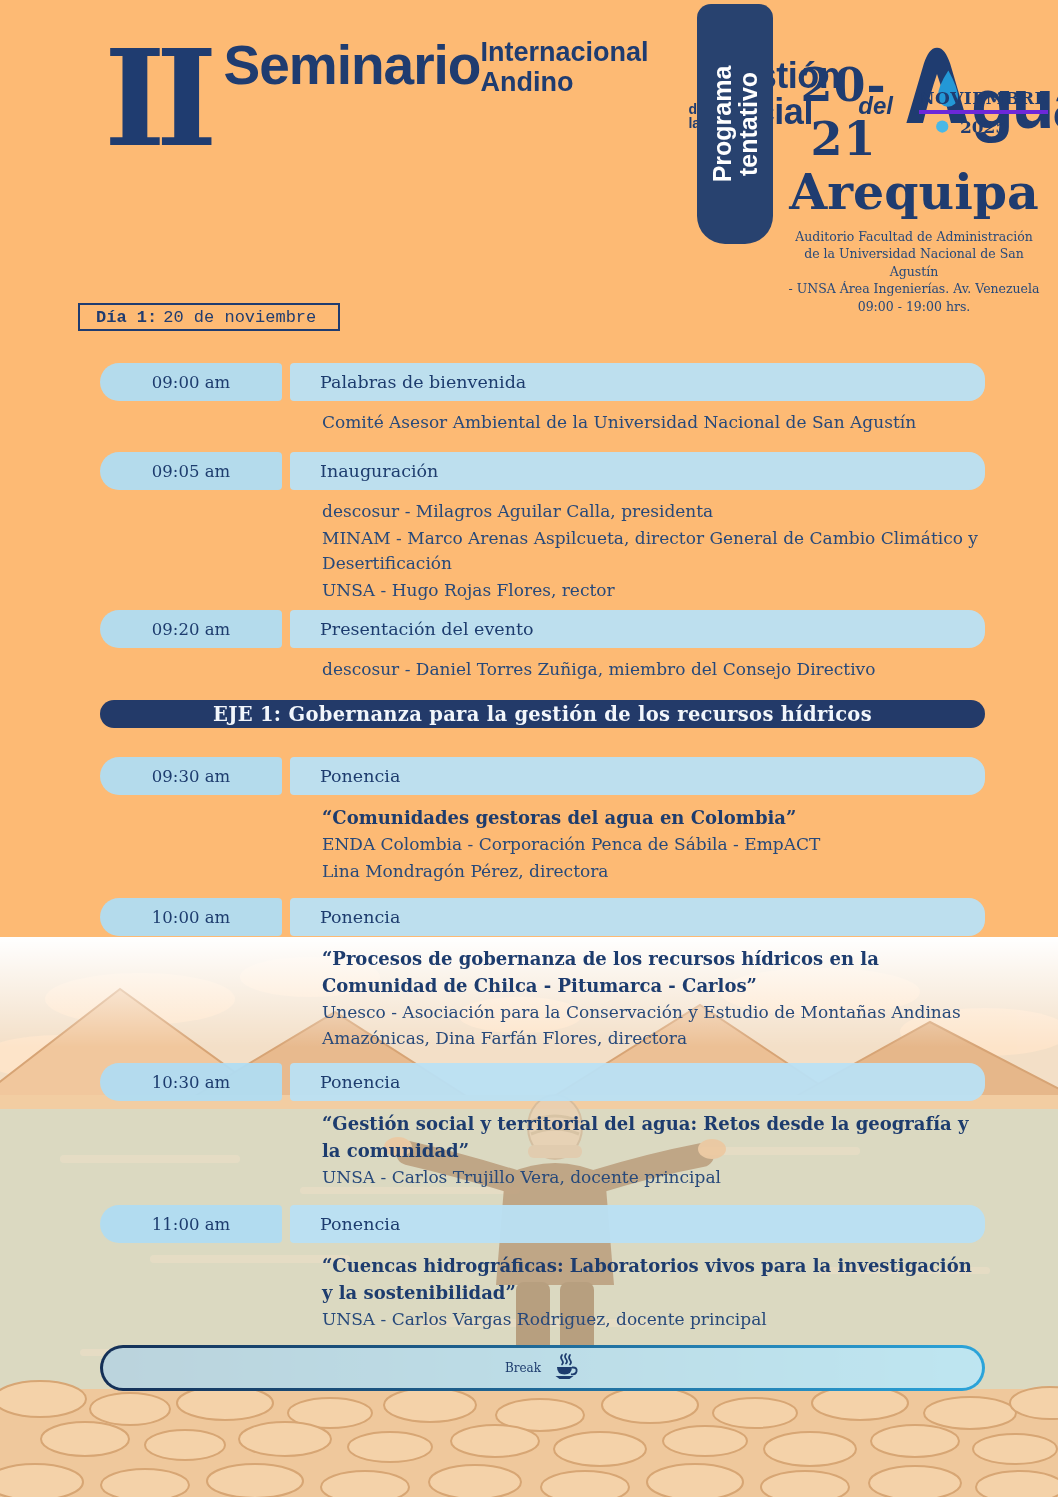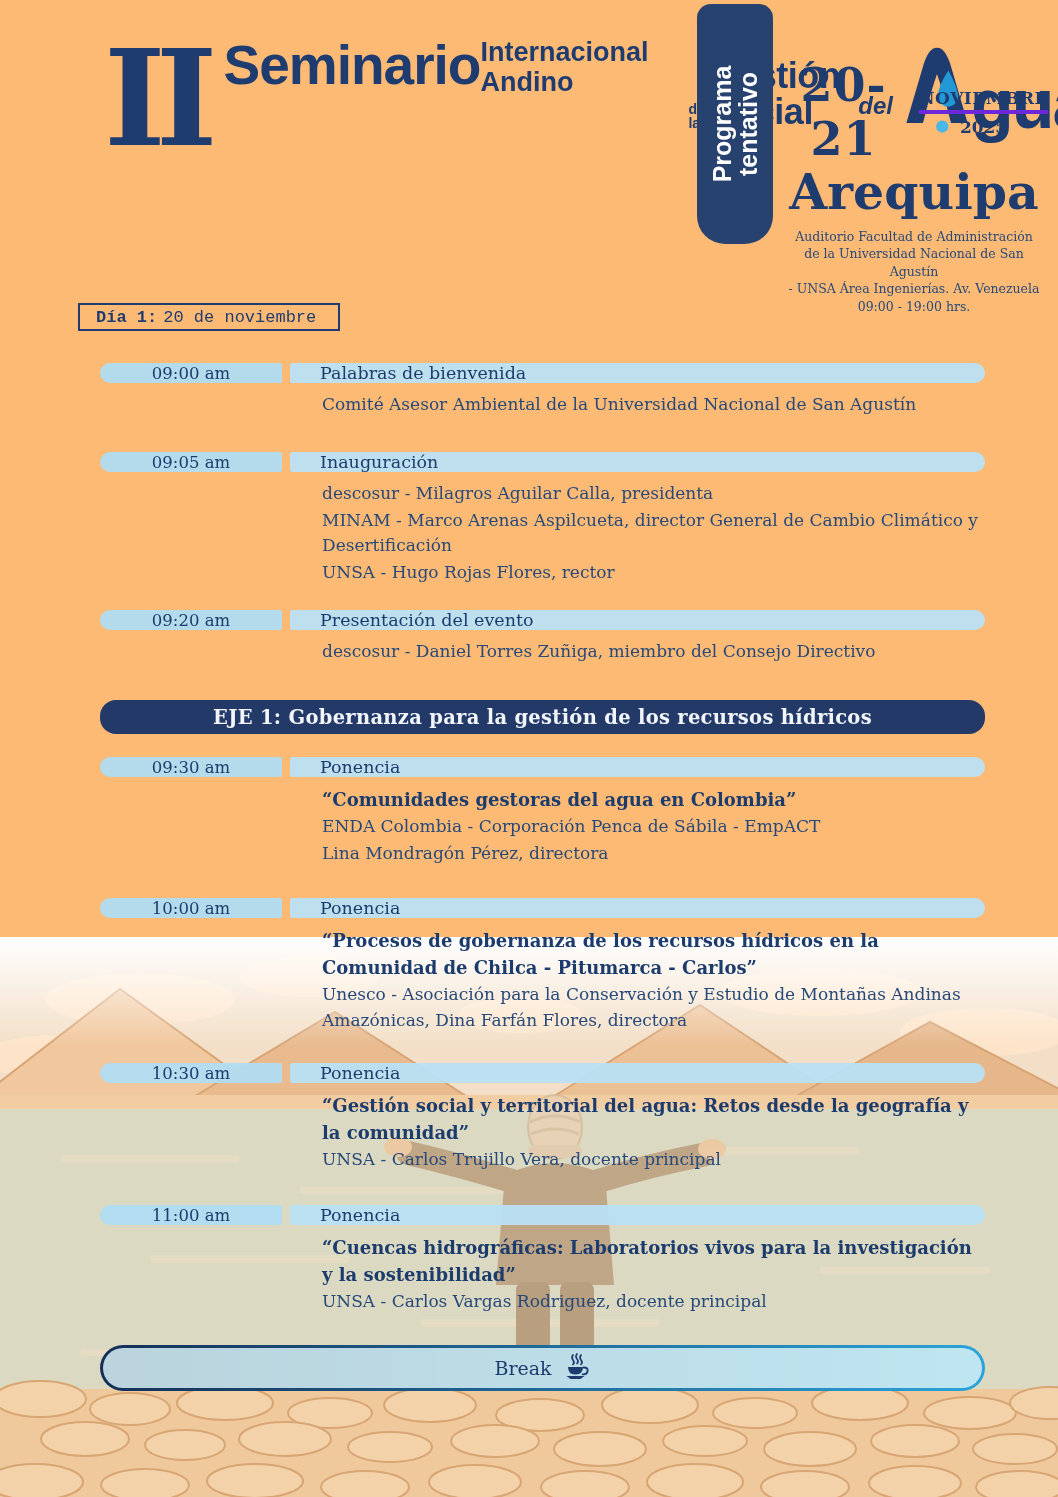--- a/index.html
+++ b/index.html
@@ -63,7 +63,7 @@
 
   
   .row, .eje-banner, .break-bar { position:absolute; left:100px; width:885px; }
-  .row-head { display:flex; height:20px; }
+  .row-head { display:flex; height:38px; }
   .time-pill { width:182px; background:rgba(176,220,242,.95);
                border-radius:19px 4px 4px 19px; display:flex; align-items:center;
                justify-content:center; font-size:16.5px; color:#1d3c6e; flex:none; }

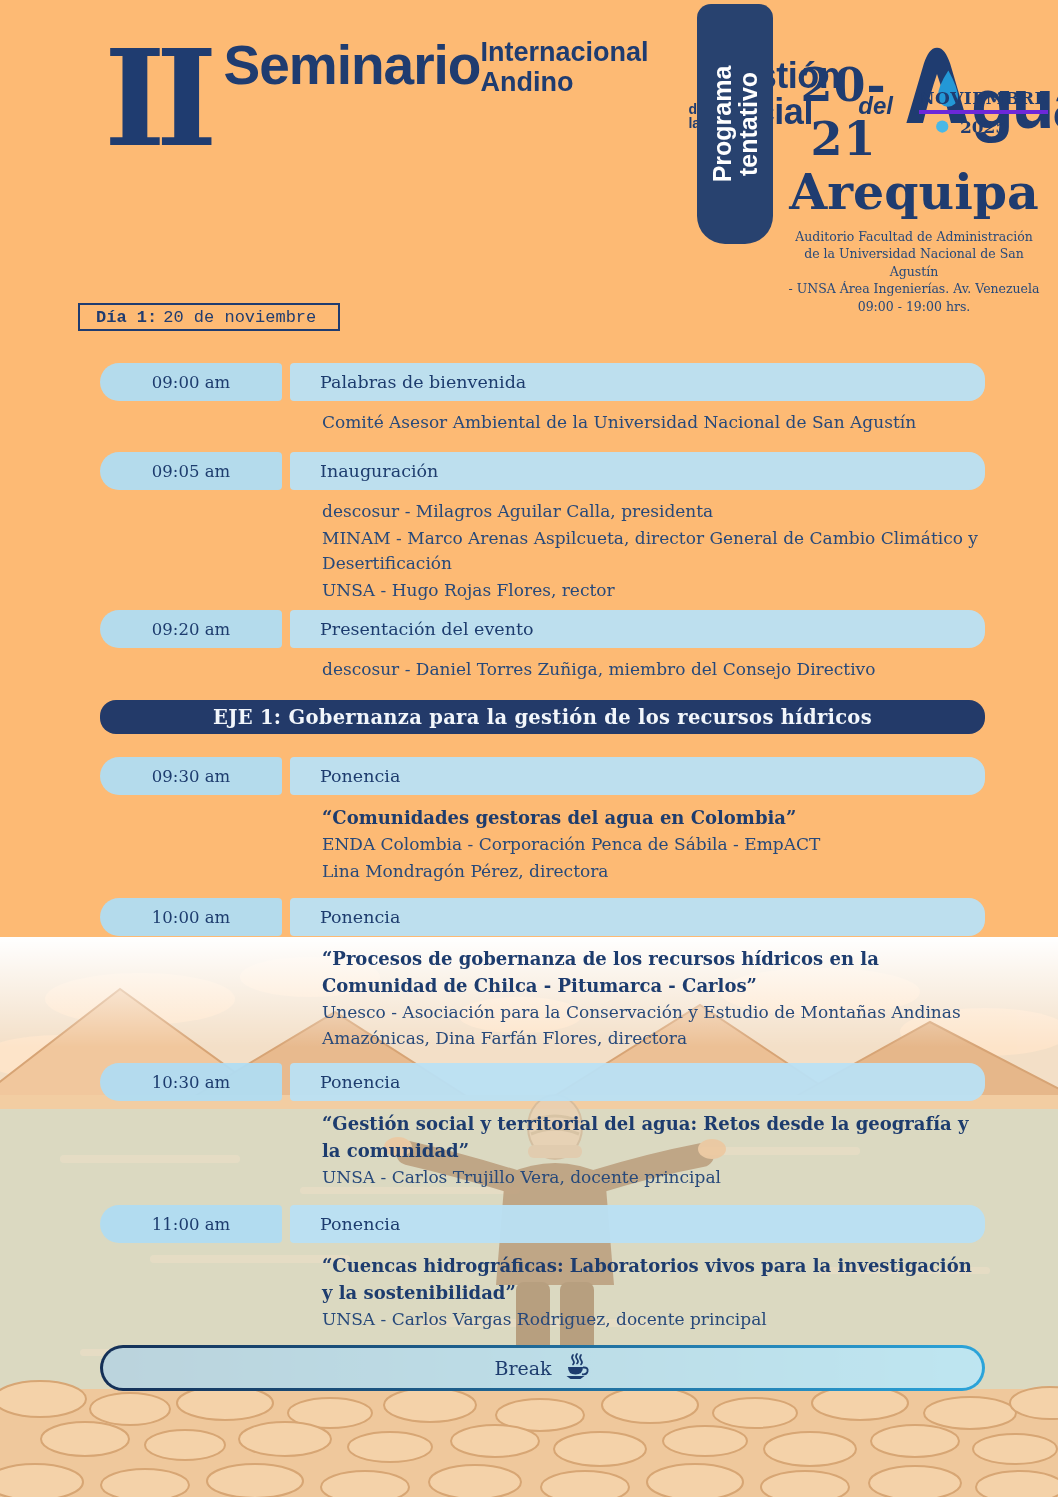--- a/index.html
+++ b/index.html
@@ -74,7 +74,7 @@
   .row-details p { margin:0 0 1px; font-size:17px; line-height:25.5px; }
   .row-details p.bold { font-weight:bold; font-size:18px; line-height:27px; color:#1d3c6e; }
 
-  .eje-banner { top:700px; height:34px; background:#233a69; border-radius:16px;
+  .eje-banner { top:700px; height:28px; background:#233a69; border-radius:16px;
                 display:flex; align-items:center; justify-content:center;
                 color:#f2f6fb; font-weight:bold; font-size:19.5px; letter-spacing:.3px; }
 

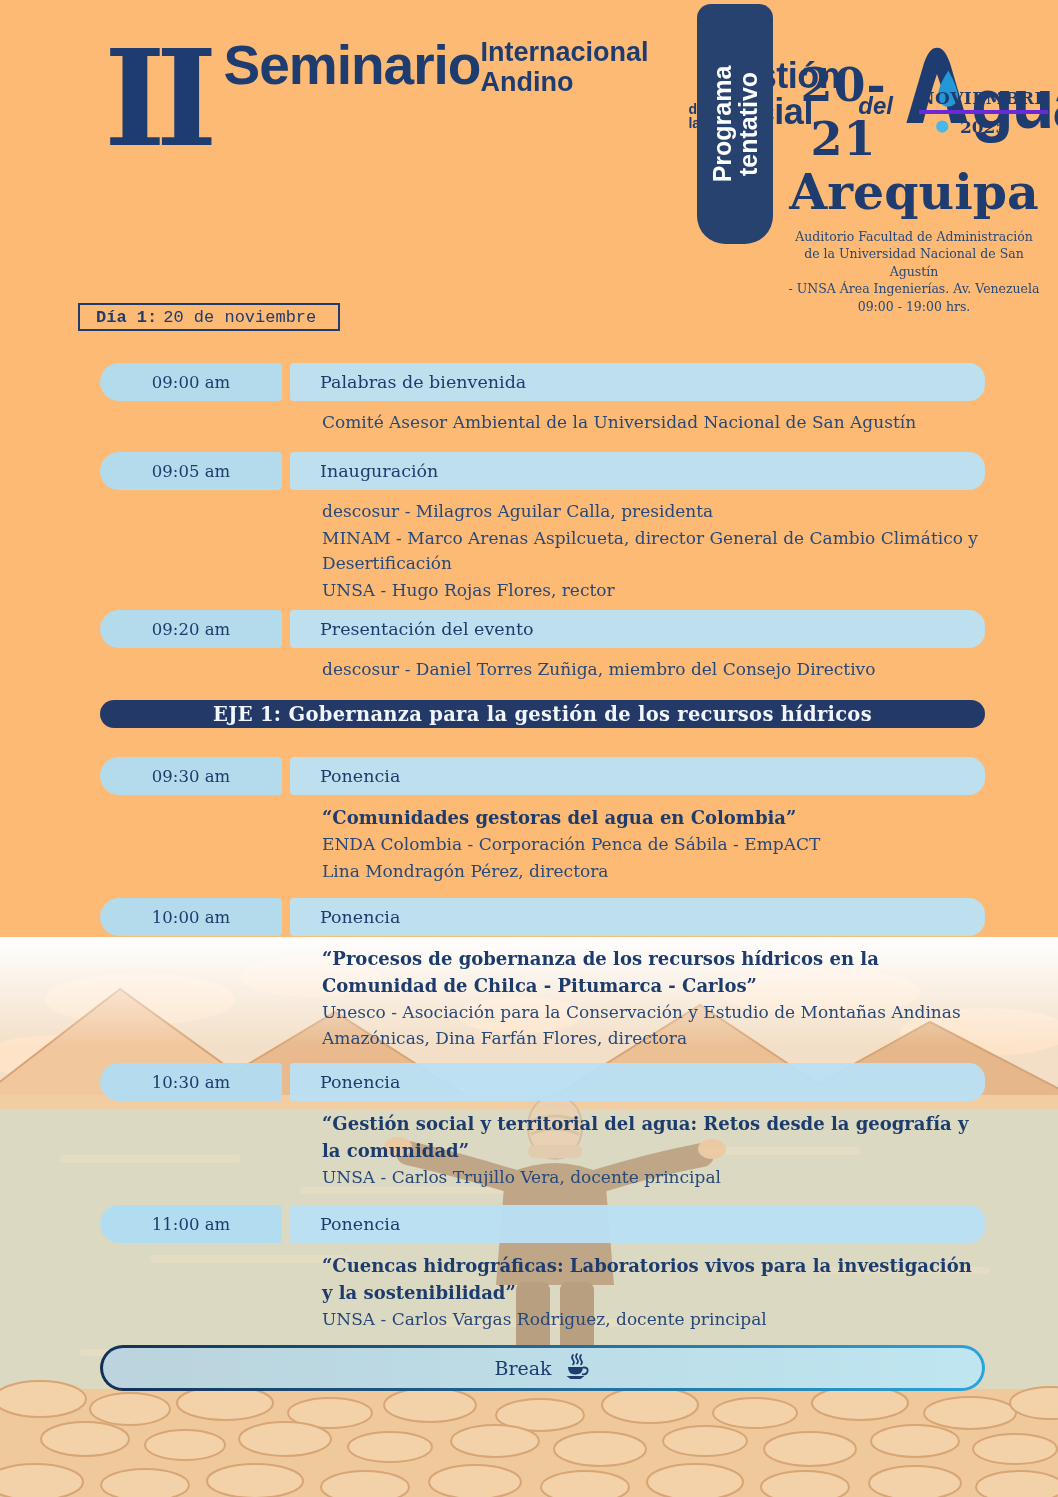--- a/index.html
+++ b/index.html
@@ -82,7 +82,7 @@
                background:linear-gradient(90deg,#142f56,#2ba4da); padding:3px; }
   .break-inner { width:100%; height:100%; border-radius:20px;
                  background:rgba(216,241,245,.85); display:flex; align-items:center;
-                 justify-content:center; gap:12px; font-size:19px; color:#1d3c6e; }
+                 justify-content:center; gap:12px; font-size:12px; color:#1d3c6e; }
 </style>
 </head>
 <body>

